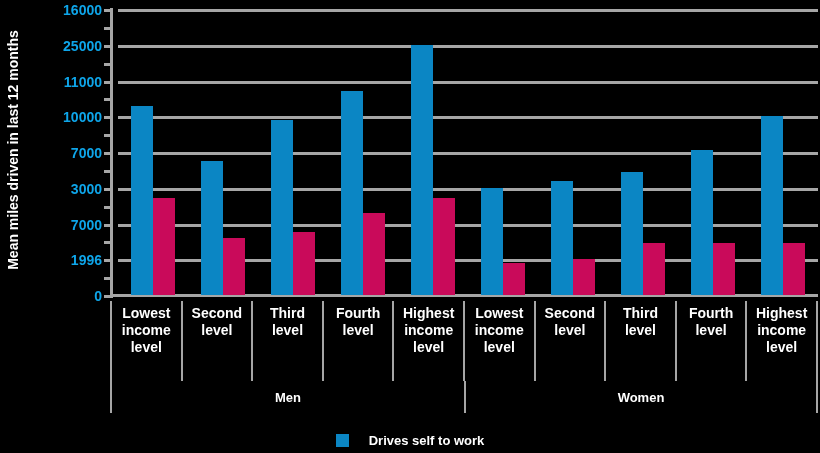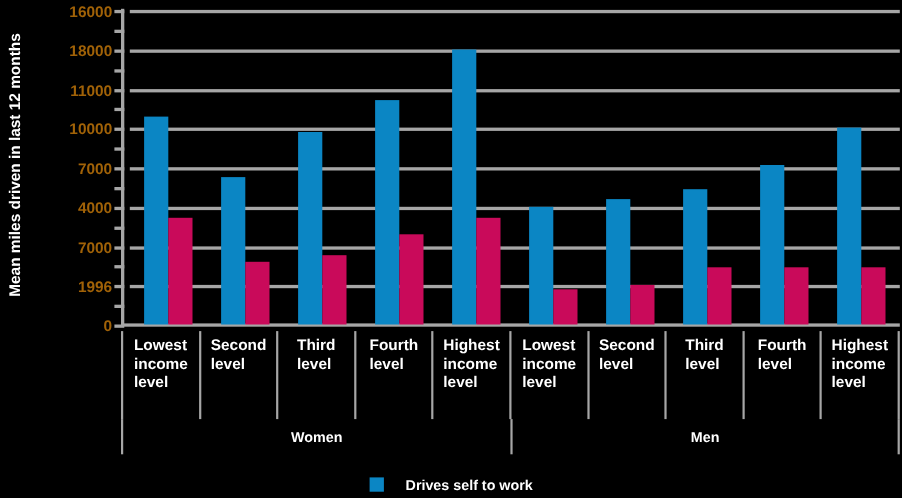--- a/index.html
+++ b/index.html
@@ -57,7 +57,7 @@
     text-align: right;
     font-size: 14px;
     font-weight: bold;
-    color: #a16207;
+    color: #0ea5e9;
     transform: translateY(-50%);
     white-space: nowrap;
   }

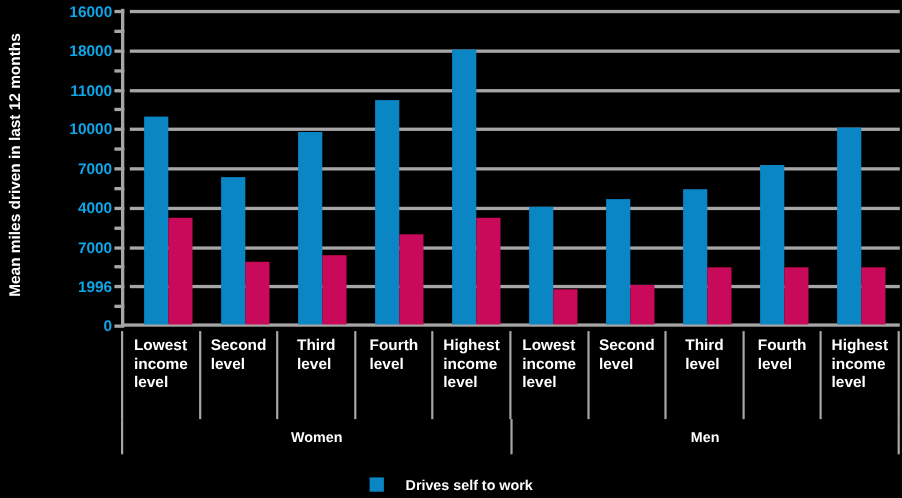--- a/index.html
+++ b/index.html
@@ -222,7 +222,7 @@
 
   <div id="y-tick-labels">
       <div class="y-tick-label" style="top: 10px;">16000</div>
-      <div class="y-tick-label" style="top: 45.75px;">18000</div>
+      <div class="y-tick-label" style="top: 45.75px;">25000</div>
       <div class="y-tick-label" style="top: 81.5px;">11000</div>
       <div class="y-tick-label" style="top: 117.25px;">10000</div>
       <div class="y-tick-label" style="top: 153px;">7000</div>

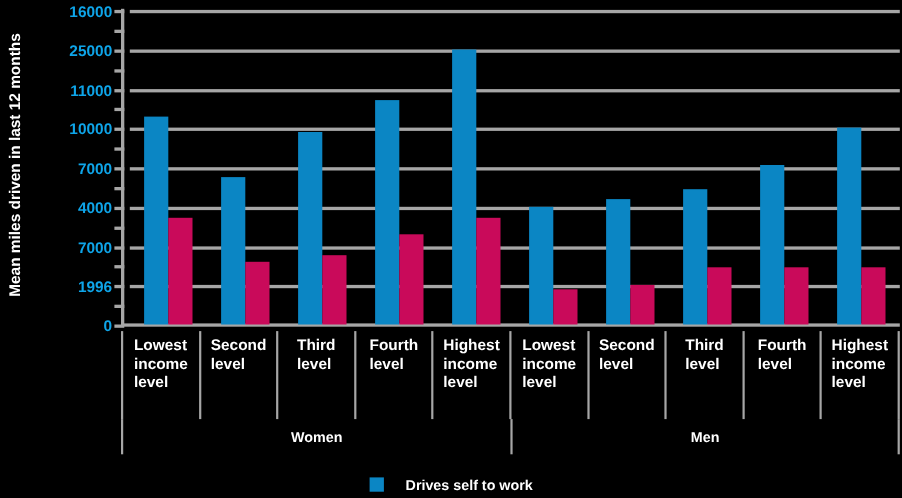--- a/index.html
+++ b/index.html
@@ -226,7 +226,7 @@
       <div class="y-tick-label" style="top: 81.5px;">11000</div>
       <div class="y-tick-label" style="top: 117.25px;">10000</div>
       <div class="y-tick-label" style="top: 153px;">7000</div>
-      <div class="y-tick-label" style="top: 188.75px;">4000</div>
+      <div class="y-tick-label" style="top: 188.75px;">3000</div>
       <div class="y-tick-label" style="top: 224.5px;">7000</div>
       <div class="y-tick-label" style="top: 260.25px;">1996</div>
       <div class="y-tick-label" style="top: 296px;">0</div>

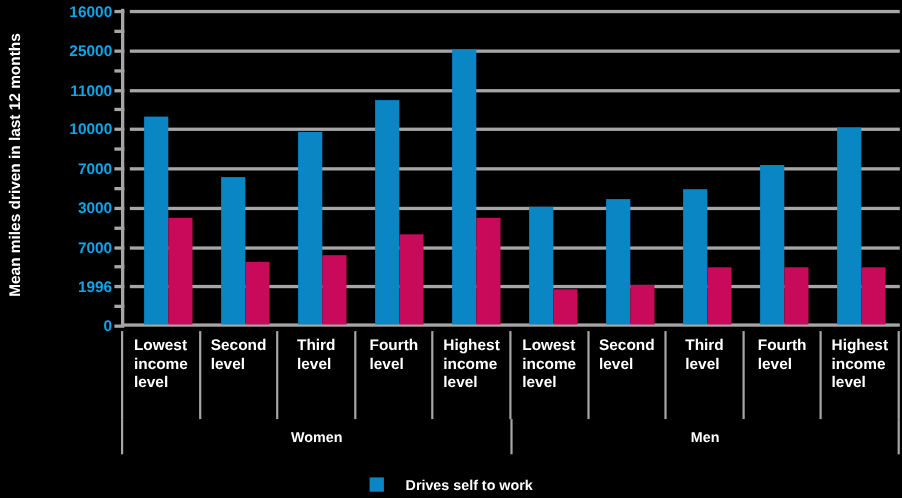--- a/index.html
+++ b/index.html
@@ -154,6 +154,7 @@
     font-size: 14px;
     font-weight: bold;
     color: #ffffff;
+    text-align: center;
     line-height: 17px;
     white-space: pre-line;
   }

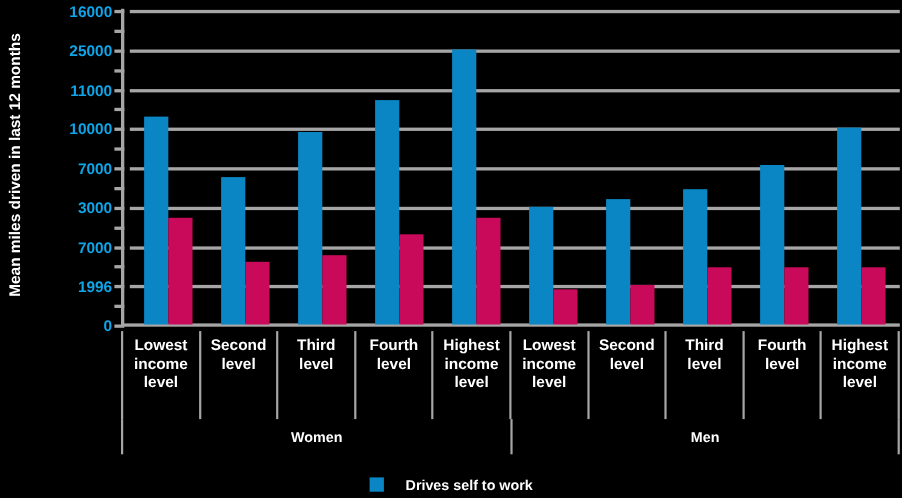--- a/index.html
+++ b/index.html
@@ -358,10 +358,10 @@
       </div>
     <div id="supercategory-row">
         <div class="supercategory-cell" style="flex: 0 0 50%;">
+          <span class="supercategory-cell-text">Men</span>
+        </div>
+        <div class="supercategory-cell" style="flex: 0 0 50%;">
           <span class="supercategory-cell-text">Women</span>
-        </div>
-        <div class="supercategory-cell" style="flex: 0 0 50%;">
-          <span class="supercategory-cell-text">Men</span>
         </div>
       </div>
   </div>

